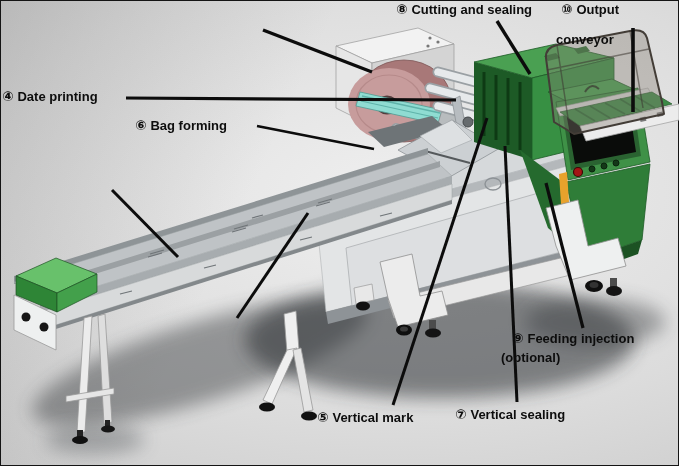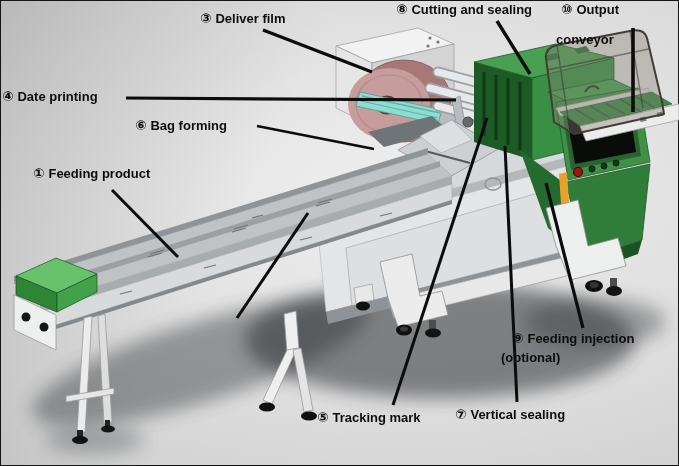--- a/index.html
+++ b/index.html
@@ -226,7 +226,6 @@
 </svg>
 
   <div class="lbl" style="left:33px;top:166px"><span class="num">①</span><span>Feeding product</span></div>
-  <div class="lbl" style="left:200px;top:11px"><span class="num">③</span><span>Deliver film</span></div>
   <div class="lbl" style="left:2px;top:89px"><span class="num">④</span><span>Date printing</span></div>
   <div class="lbl" style="left:317px;top:410px"><span class="num">⑤</span><span>Tracking mark</span></div>
   <div class="lbl" style="left:135px;top:118px"><span class="num">⑥</span><span>Bag forming</span></div>

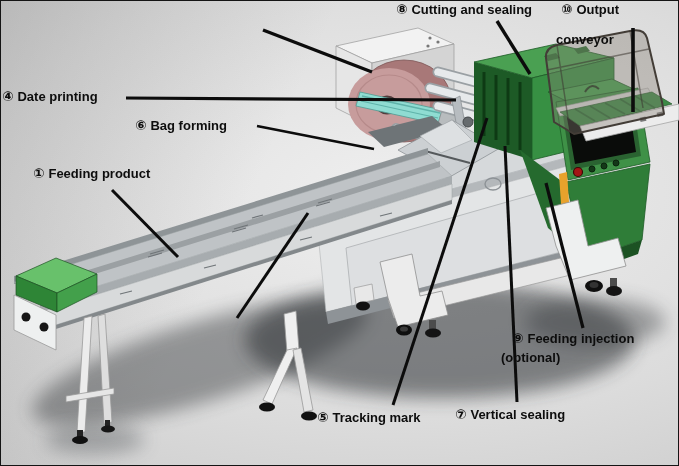--- a/index.html
+++ b/index.html
@@ -225,7 +225,6 @@
   </g>
 </svg>
 
-  <div class="lbl" style="left:33px;top:166px"><span class="num">①</span><span>Feeding product</span></div>
   <div class="lbl" style="left:2px;top:89px"><span class="num">④</span><span>Date printing</span></div>
   <div class="lbl" style="left:317px;top:410px"><span class="num">⑤</span><span>Tracking mark</span></div>
   <div class="lbl" style="left:135px;top:118px"><span class="num">⑥</span><span>Bag forming</span></div>

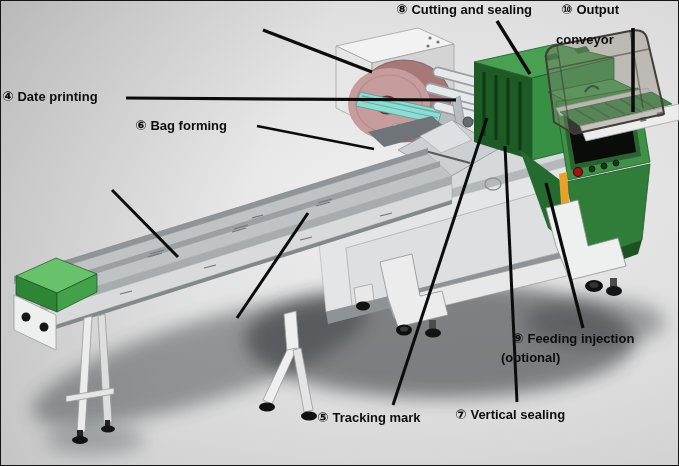--- a/index.html
+++ b/index.html
@@ -226,7 +226,7 @@
 </svg>
 
   <div class="lbl" style="left:2px;top:89px"><span class="num">④</span><span>Date printing</span></div>
-  <div class="lbl" style="left:317px;top:410px"><span class="num">⑤</span><span>Tracking mark</span></div>
+  <div class="lbl" style="left:317px;top:410px"><span class="num">⑤</span><span>Vertical mark</span></div>
   <div class="lbl" style="left:135px;top:118px"><span class="num">⑥</span><span>Bag forming</span></div>
   <div class="lbl" style="left:455px;top:407px"><span class="num">⑦</span><span>Vertical sealing</span></div>
   <div class="lbl" style="left:396px;top:2px"><span class="num">⑧</span><span>Cutting and sealing</span></div>

